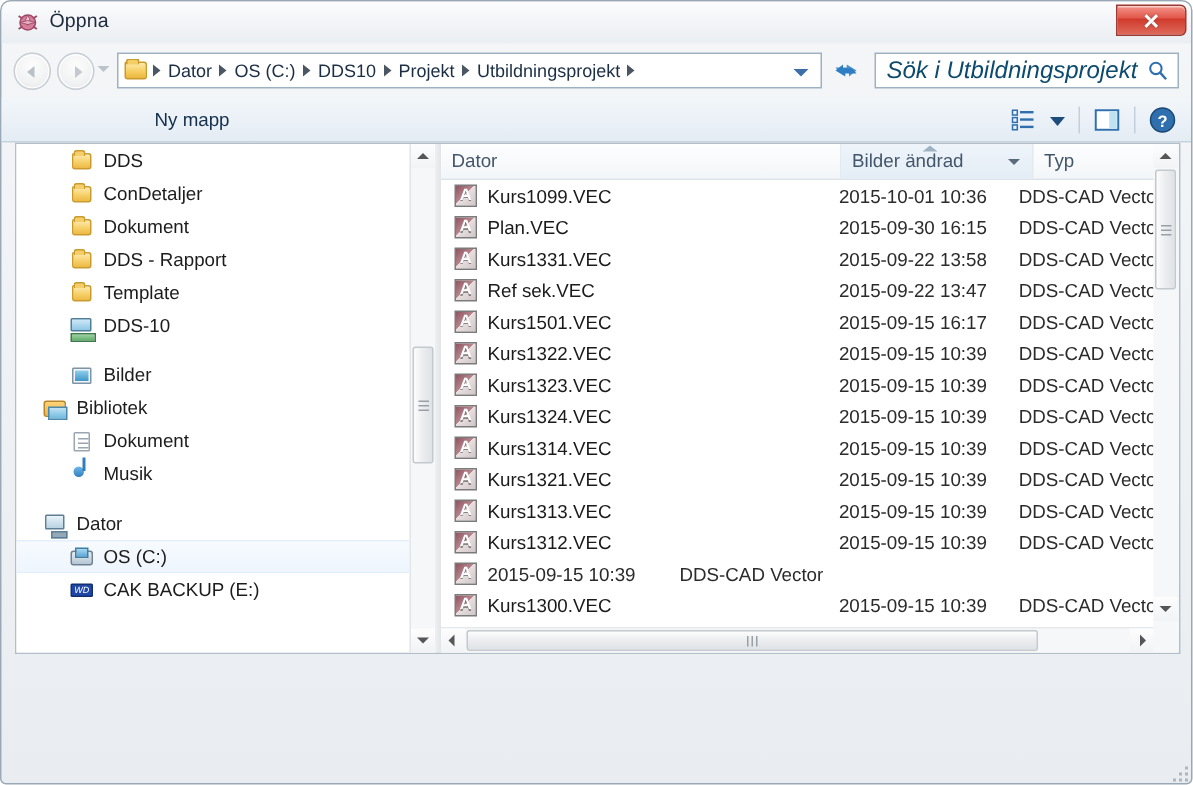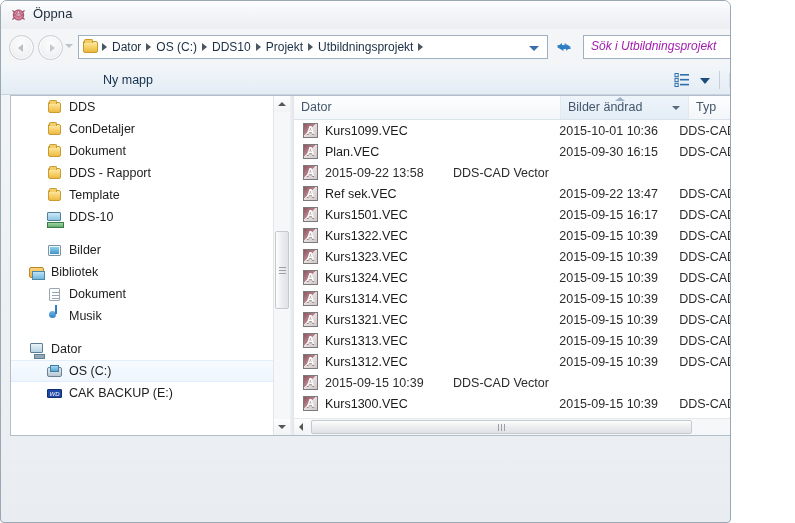--- a/index.html
+++ b/index.html
@@ -13,7 +13,7 @@
   
   .window {
     position: absolute; left: 0; top: 0;
-    width: 731px; height: 523px;
+    width: 795px; height: 523px;
     background: linear-gradient(180deg, #f4f6f8 0%, #eef1f4 55%, #e9edf1 100%);
     border: 1px solid #9aa7b4;
     border-radius: 7px 7px 4px 4px;

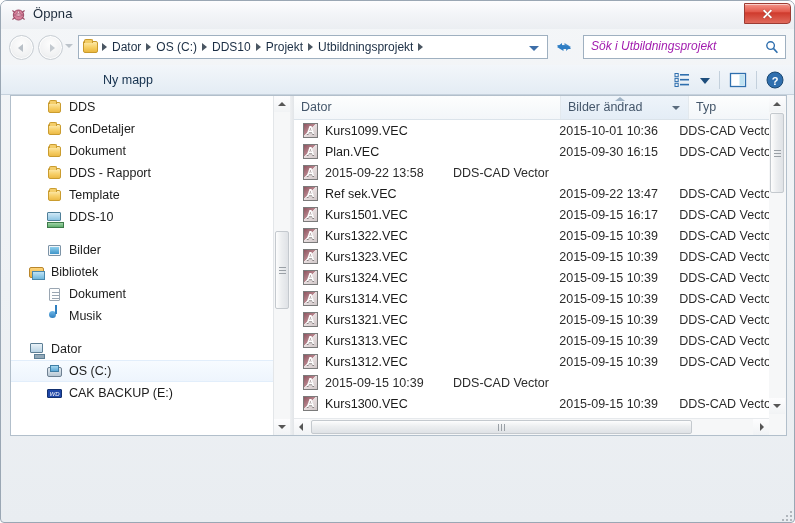--- a/index.html
+++ b/index.html
@@ -117,8 +117,8 @@
     background: #fff; border: 1px solid #9fb0c0;
   }
   .searchbox .ph {
-    position: absolute; left: 7px; top: 3px; font-size: 12px;
-    font-style: italic; color: #a21caf;
+    position: absolute; left: 7px; top: 3px; font-size: 16px;
+    font-style: italic; color: #0c4a6e;
   }
   .search-icon {
     position: absolute; right: 6px; top: 4px; width: 14px; height: 14px;

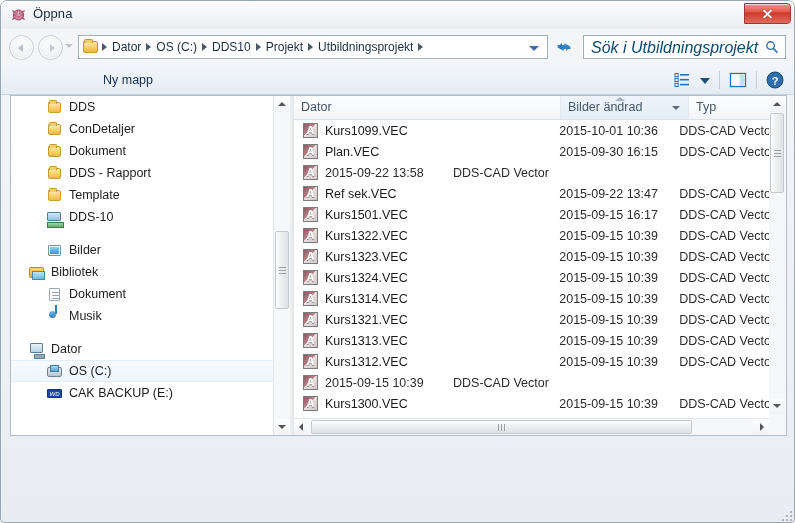--- a/index.html
+++ b/index.html
@@ -612,6 +612,7 @@
               <i></i>
               <u>A</u>
             </span>
+            <span class="fname">Kurs1331.VEC</span>
             <span class="fdate">2015-09-22 13:58</span>
             <span class="ftype">DDS-CAD Vector</span>
           </div>

